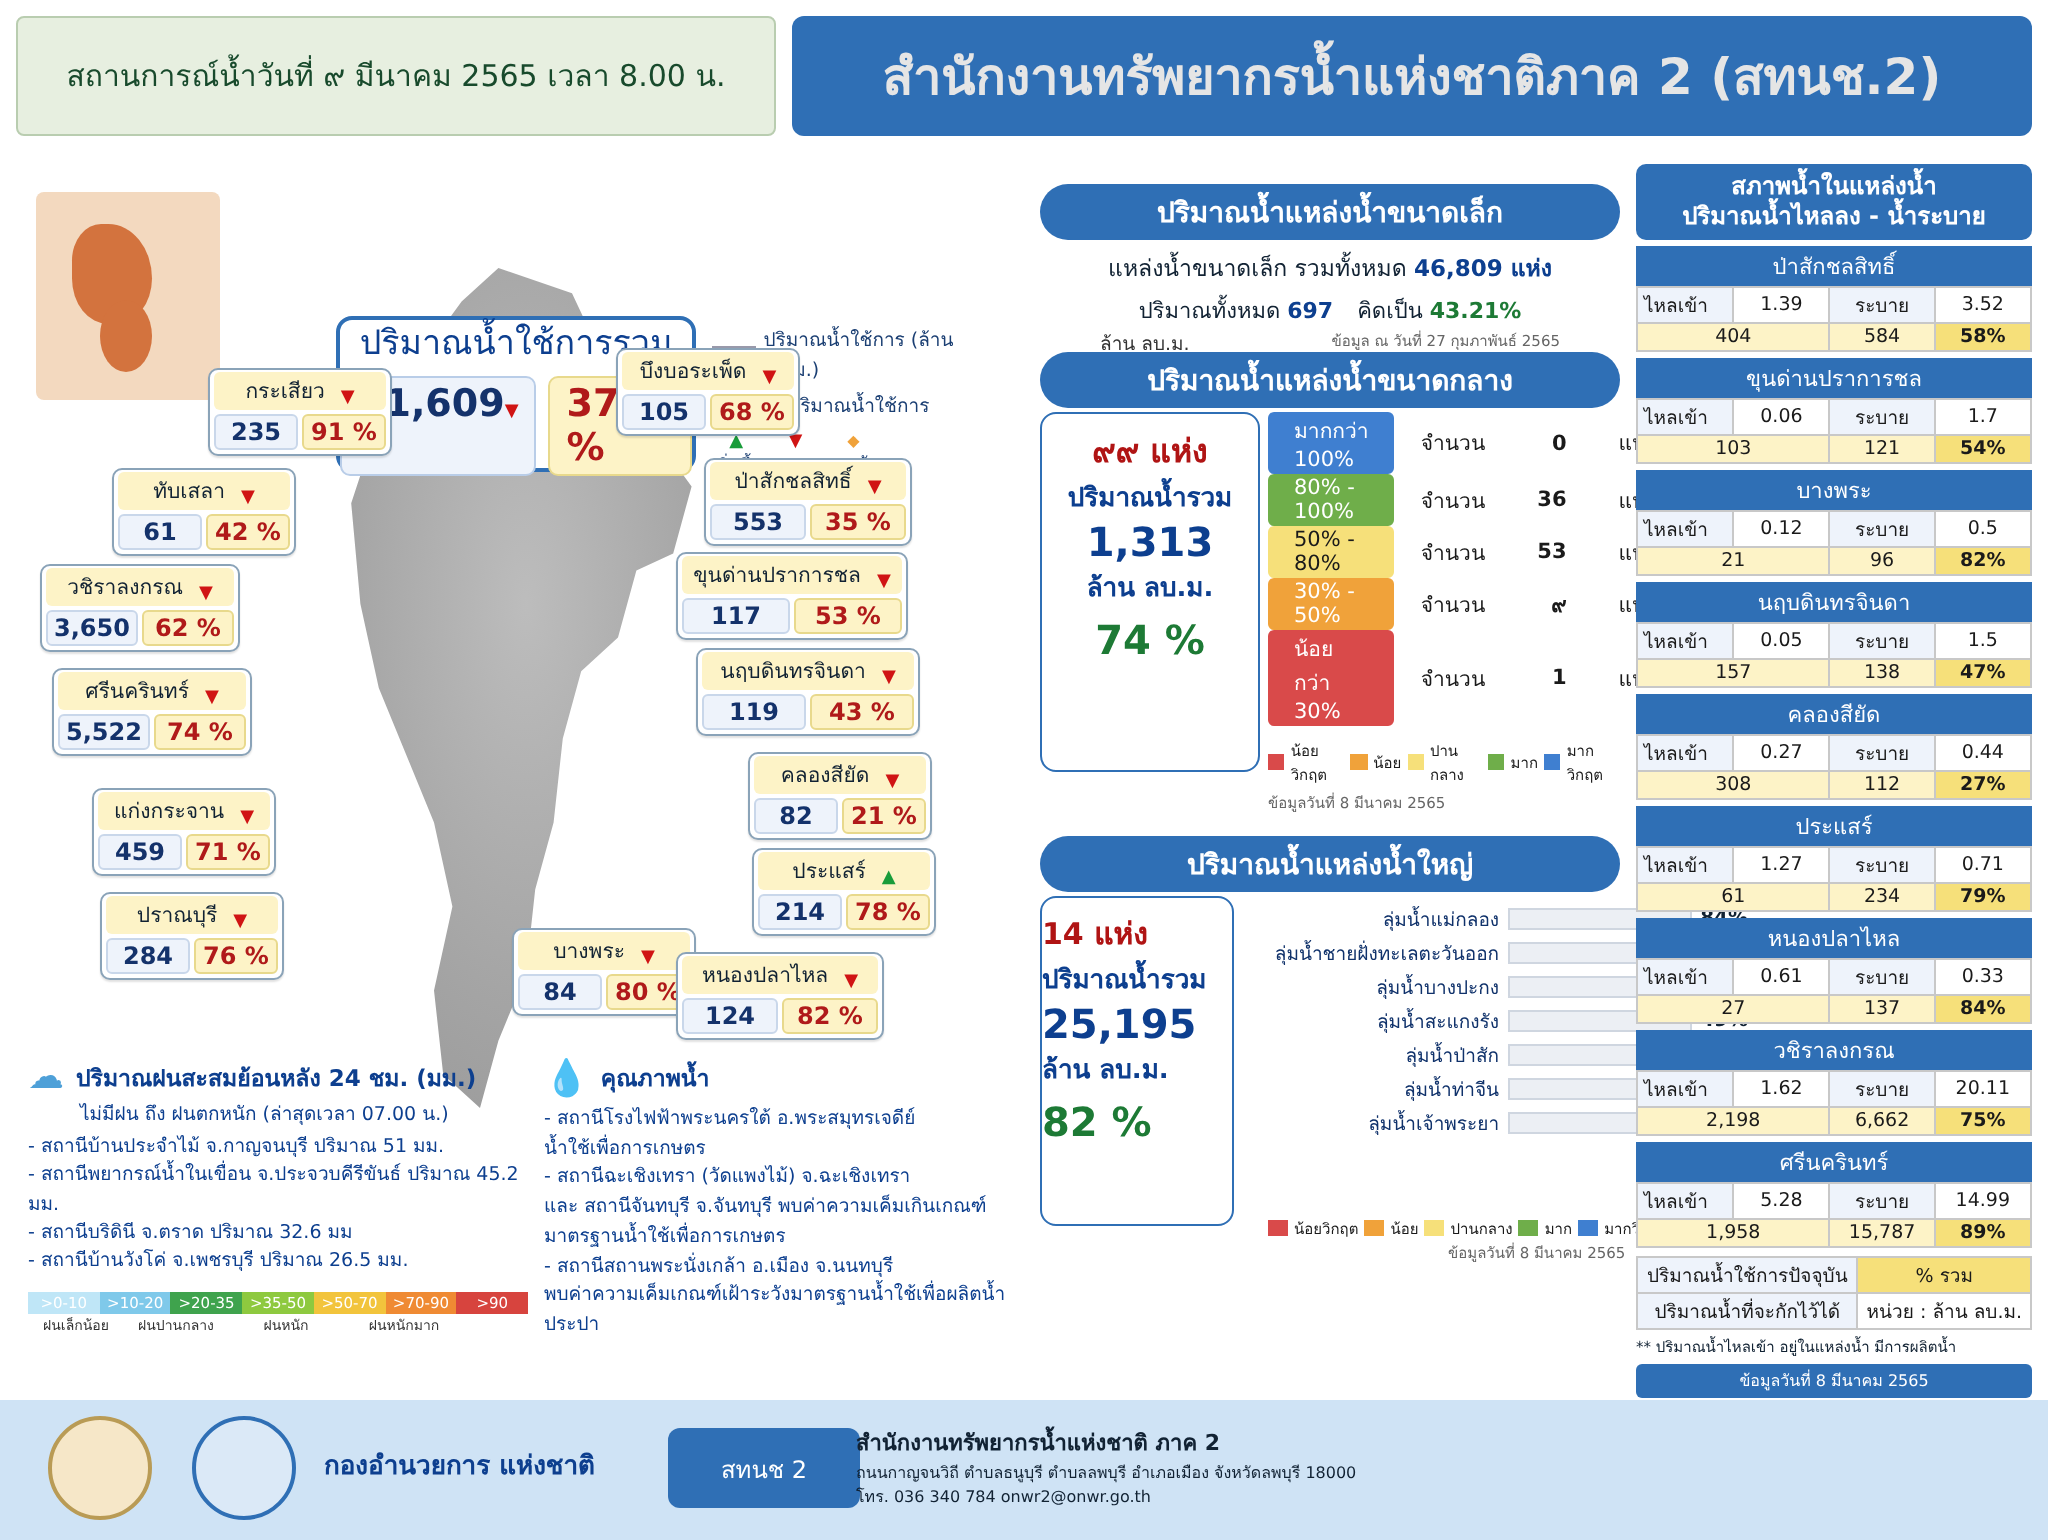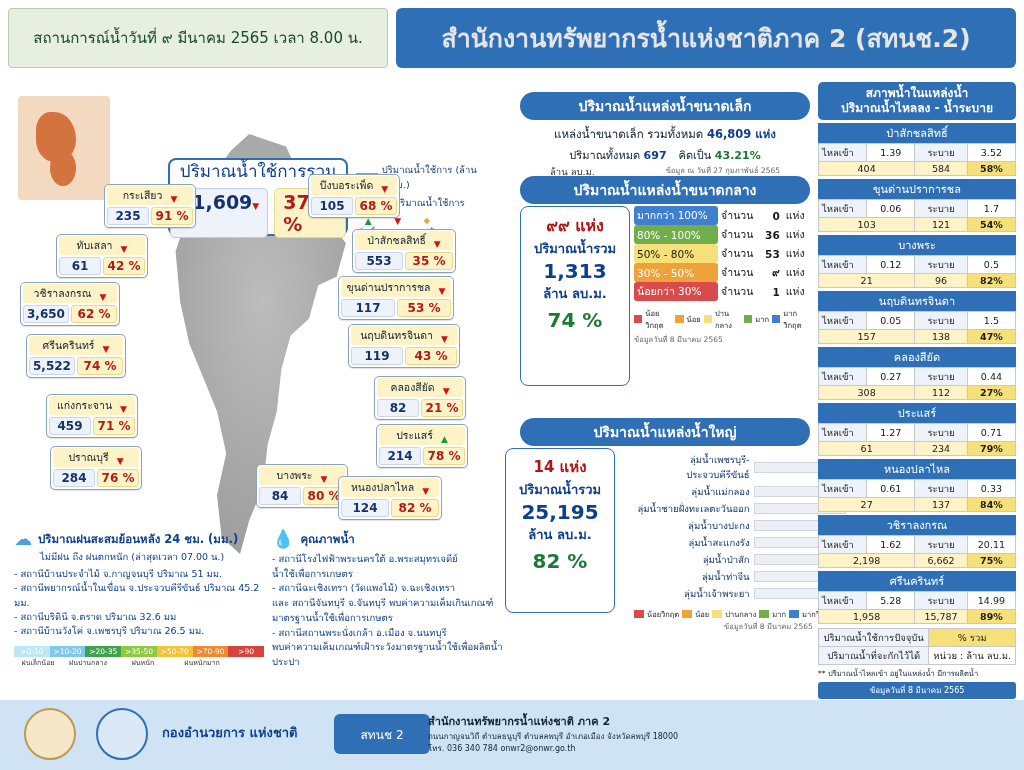--- a/index.html
+++ b/index.html
@@ -80,7 +80,7 @@
   }
   .box-outline { border:1.5px solid #2f6fb5; border-radius:8px; background:#fff; }
   .mini-tbl { width:100%; border-collapse:collapse; font-size:10.5px; }
-  .mini-tbl td { padding:1px 3px;margin-top:37px; }
+  .mini-tbl td { padding:1px 13px;margin-top:37px; }
   
   #right-panel { left:818px; top:82px; width:198px; }
   #right-head { background:#2f6fb5; color:#fff; border-radius:5px; text-align:center;

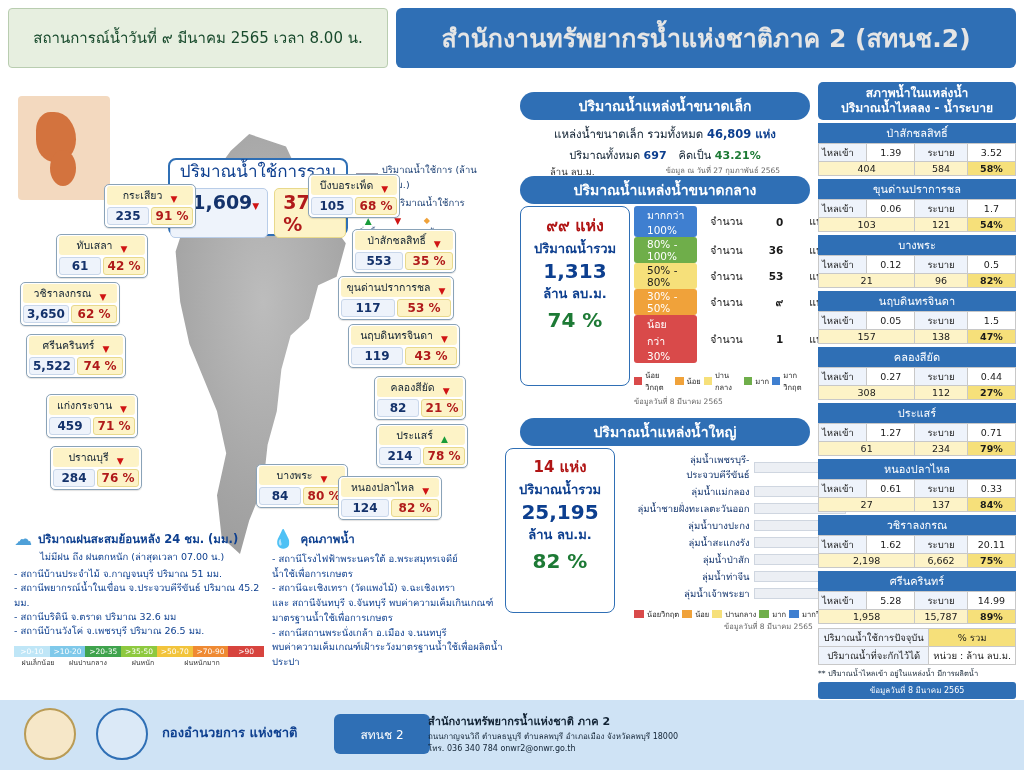--- a/index.html
+++ b/index.html
@@ -378,7 +378,7 @@
 <div class="abs" style="left:520px;top:418px;width:290px;">
   <div class="pill">ปริมาณน้ำแหล่งน้ำใหญ่</div>
 </div>
-<div class="abs box-outline" style="left:505px;top:448px;width:110px;height:165px;text-align:center;padding-top:6px;">
+<div class="abs box-outline" style="left:520px;top:448px;width:97px;height:165px;text-align:left;padding-top:6px;">
   <div style="color:#b01414;font-weight:bold;font-size:15px;">14 แห่ง</div>
   <div style="color:#0d3f8f;font-weight:bold;font-size:13px;">ปริมาณน้ำรวม</div>
   <div style="color:#0d3f8f;font-weight:bold;font-size:20px;">25,195</div>

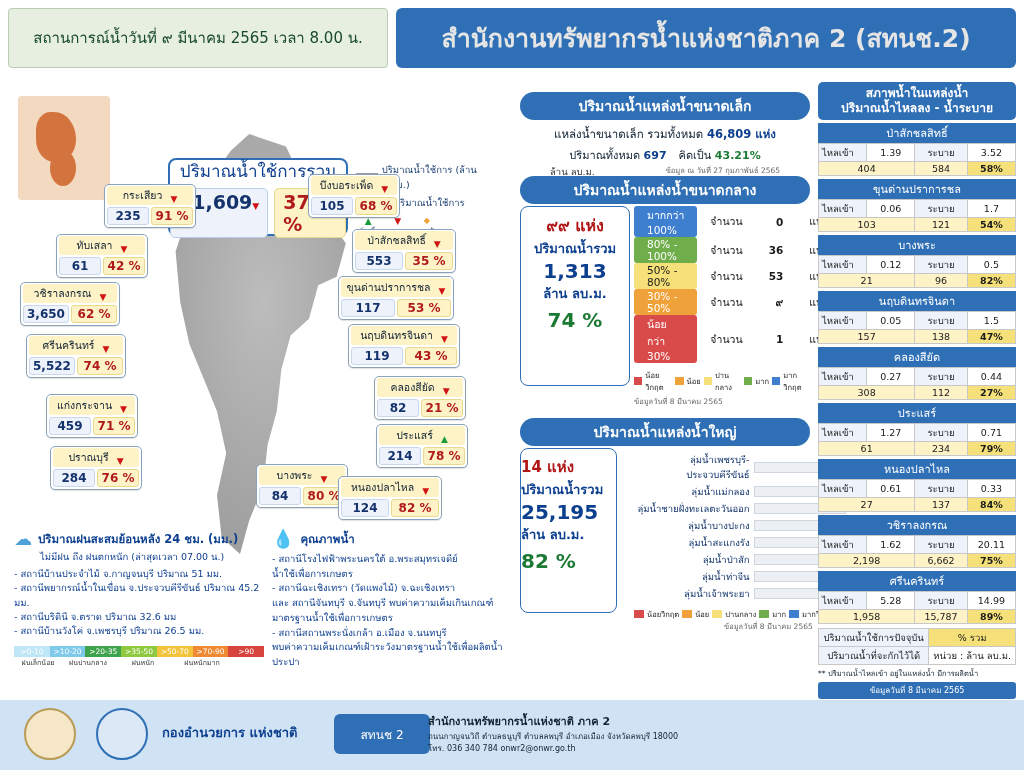--- a/index.html
+++ b/index.html
@@ -387,11 +387,6 @@
 </div>
 <div class="abs" id="bars" style="left:634px;top:452px;width:240px;">
     <div class="barrow">
-      <span class="barlabel">ลุ่มน้ำเพชรบุรี-ประจวบคีรีขันธ์</span>
-      <span class="bartrack"><span class="barfill" style="width:75%;background:#8fc46b"></span></span>
-      <span class="barpct">75%</span>
-    </div>
-    <div class="barrow">
       <span class="barlabel">ลุ่มน้ำแม่กลอง</span>
       <span class="bartrack"><span class="barfill" style="width:84%;background:#8fc46b"></span></span>
       <span class="barpct">84%</span>

